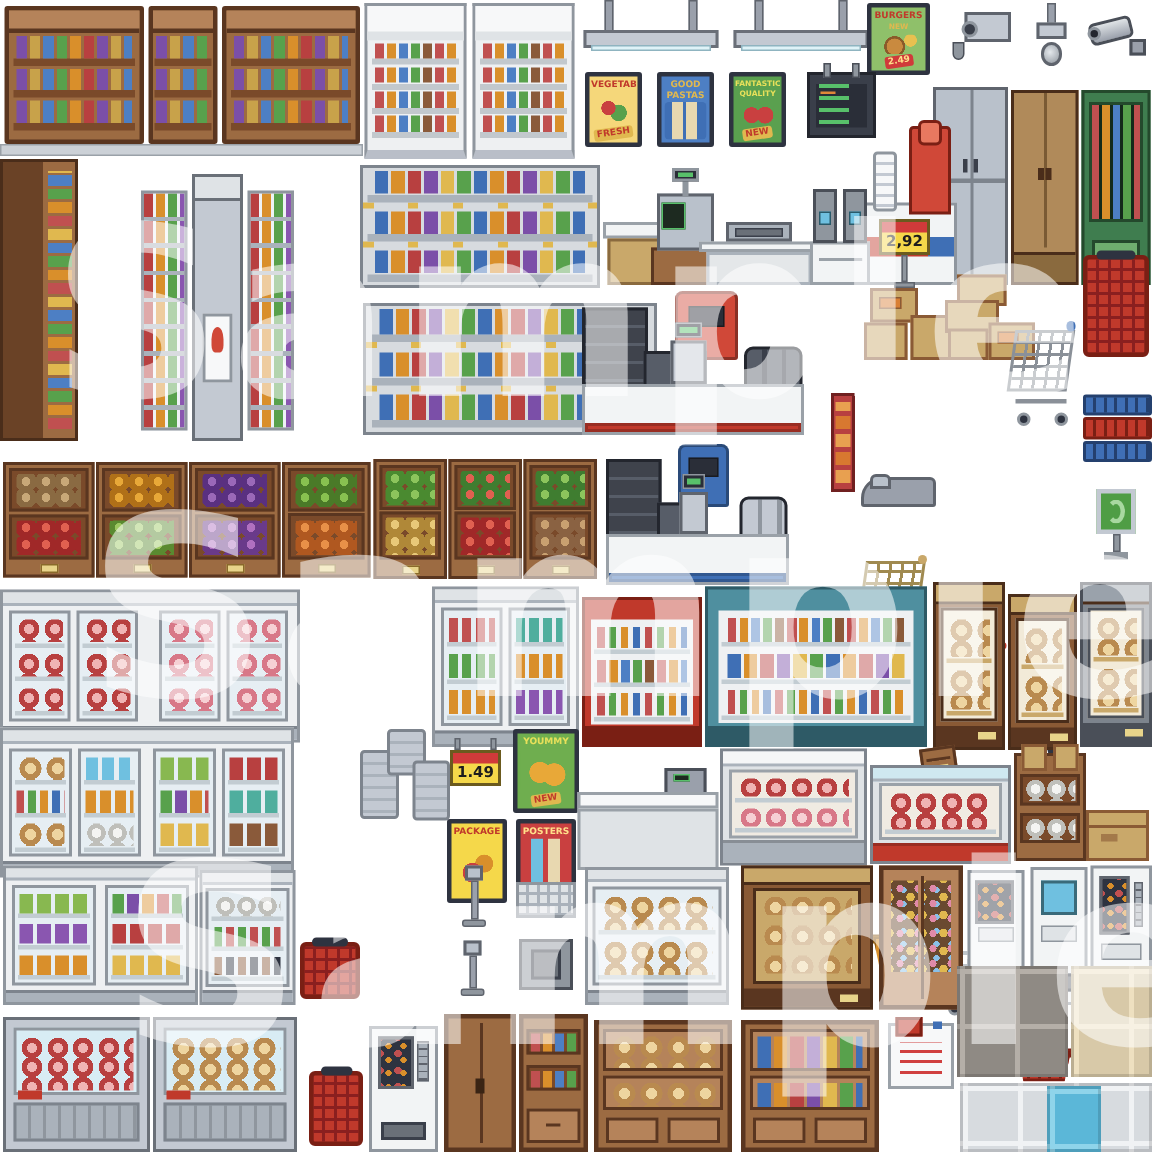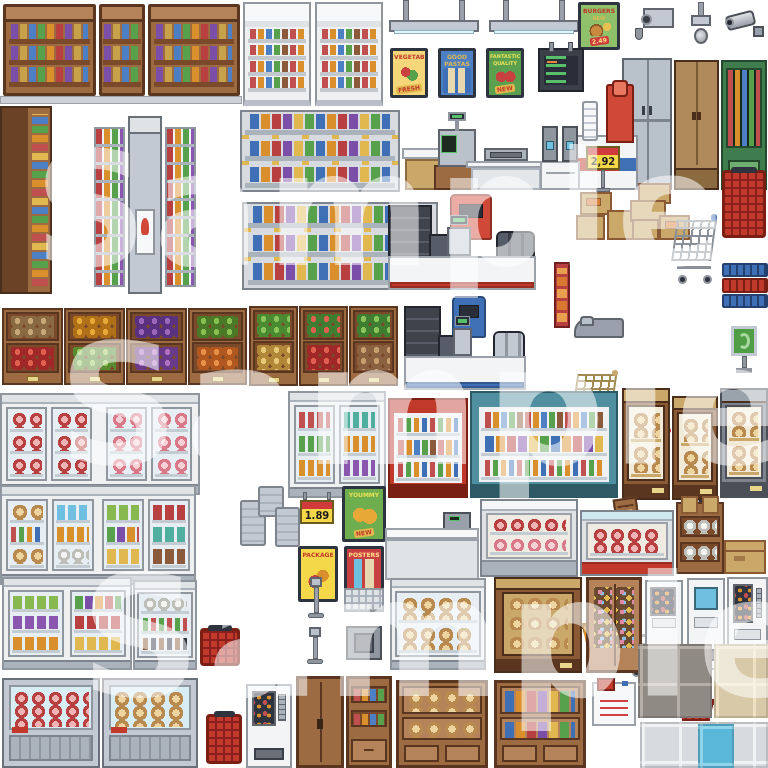--- a/index.html
+++ b/index.html
@@ -821,7 +821,7 @@
       </div>
     <div class="face">
       <div class="band"></div>
-      <div class="val">1.89</div>
+      <div class="val">1.49</div>
     </div>
   </div>
   <div class="spr poster" style="left:342px;top:486px;width:44px;height:56px;background:#6fae4f">

